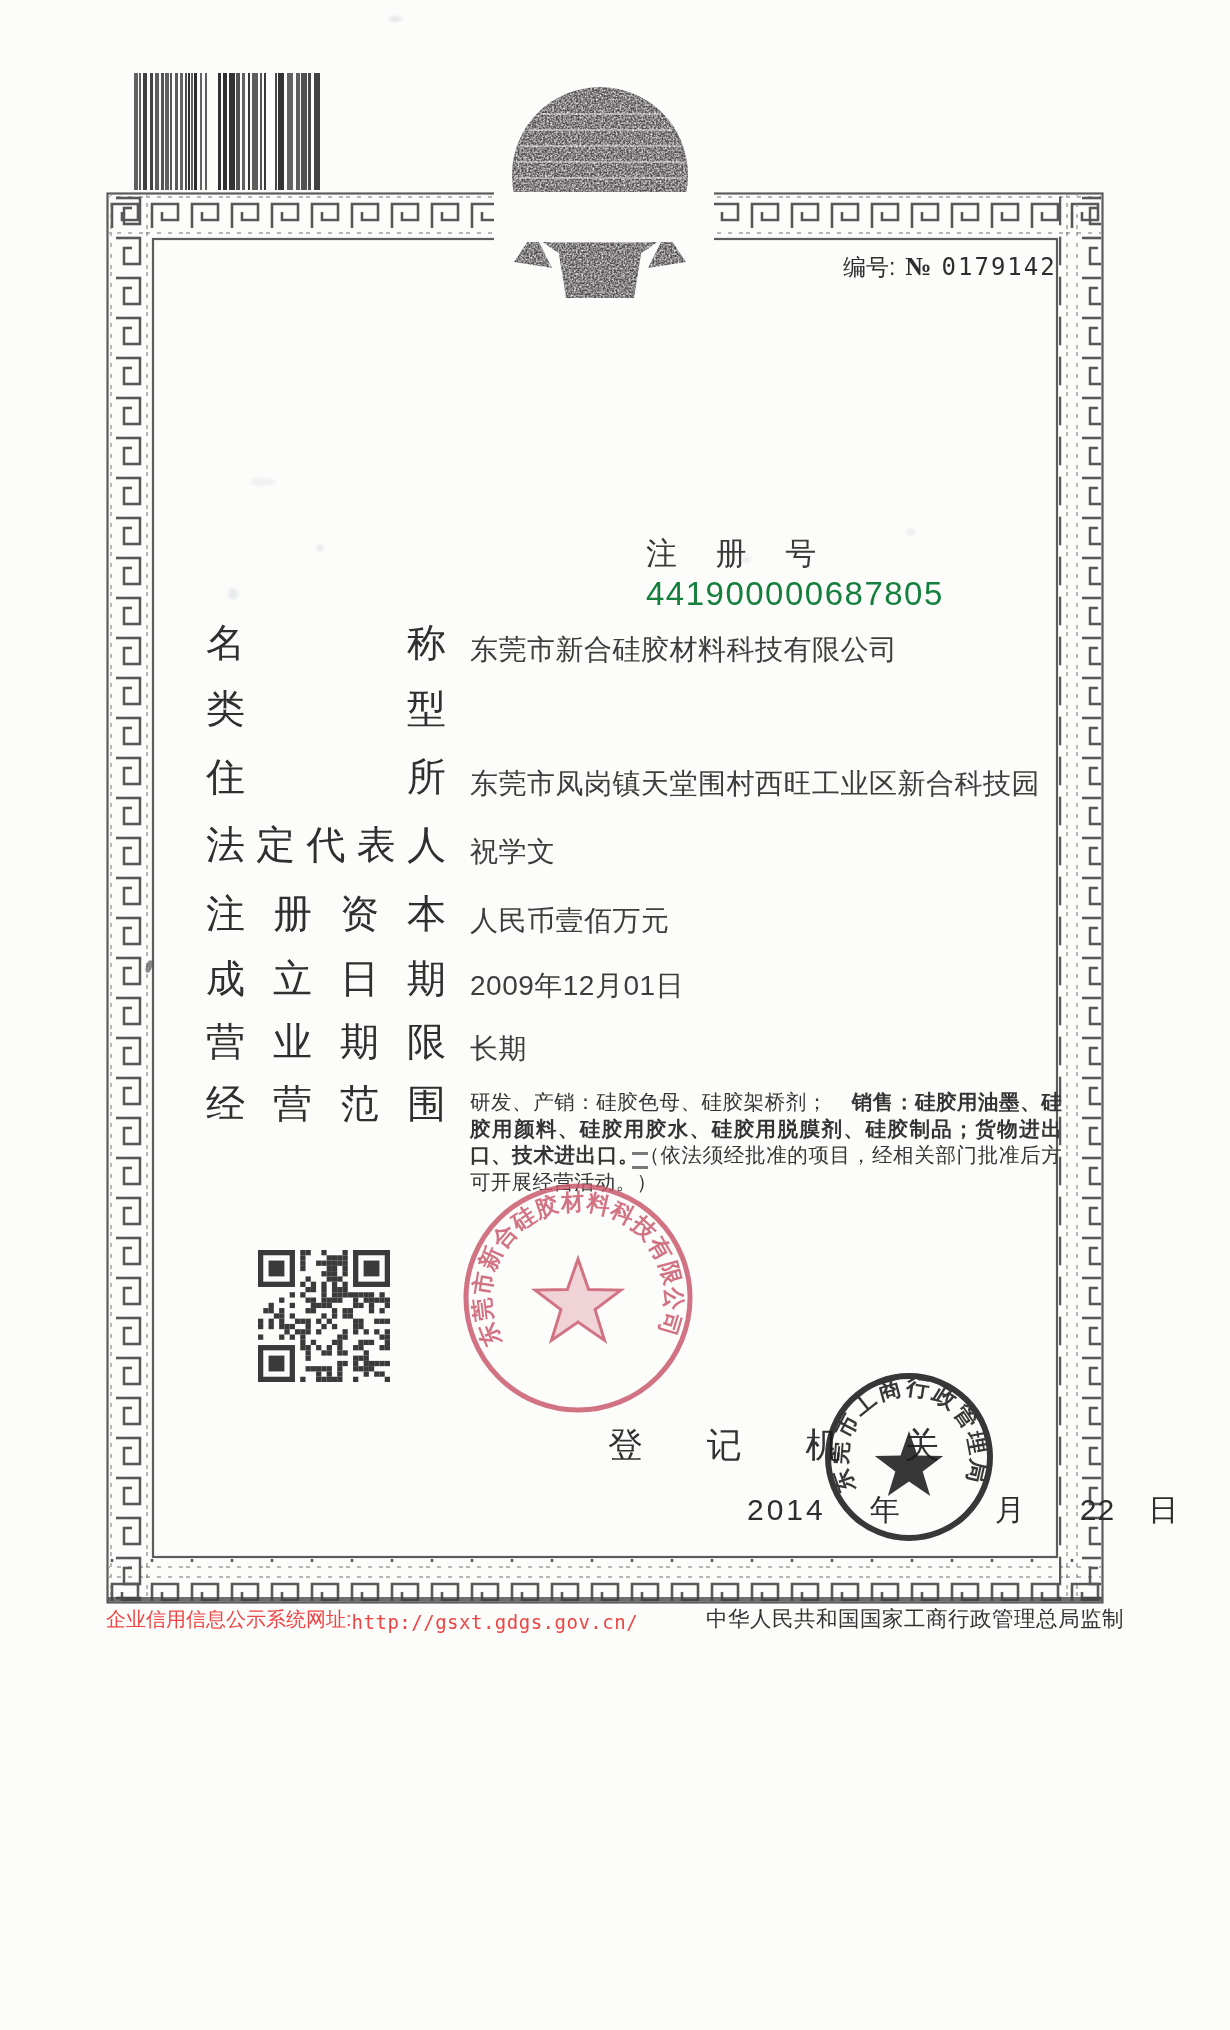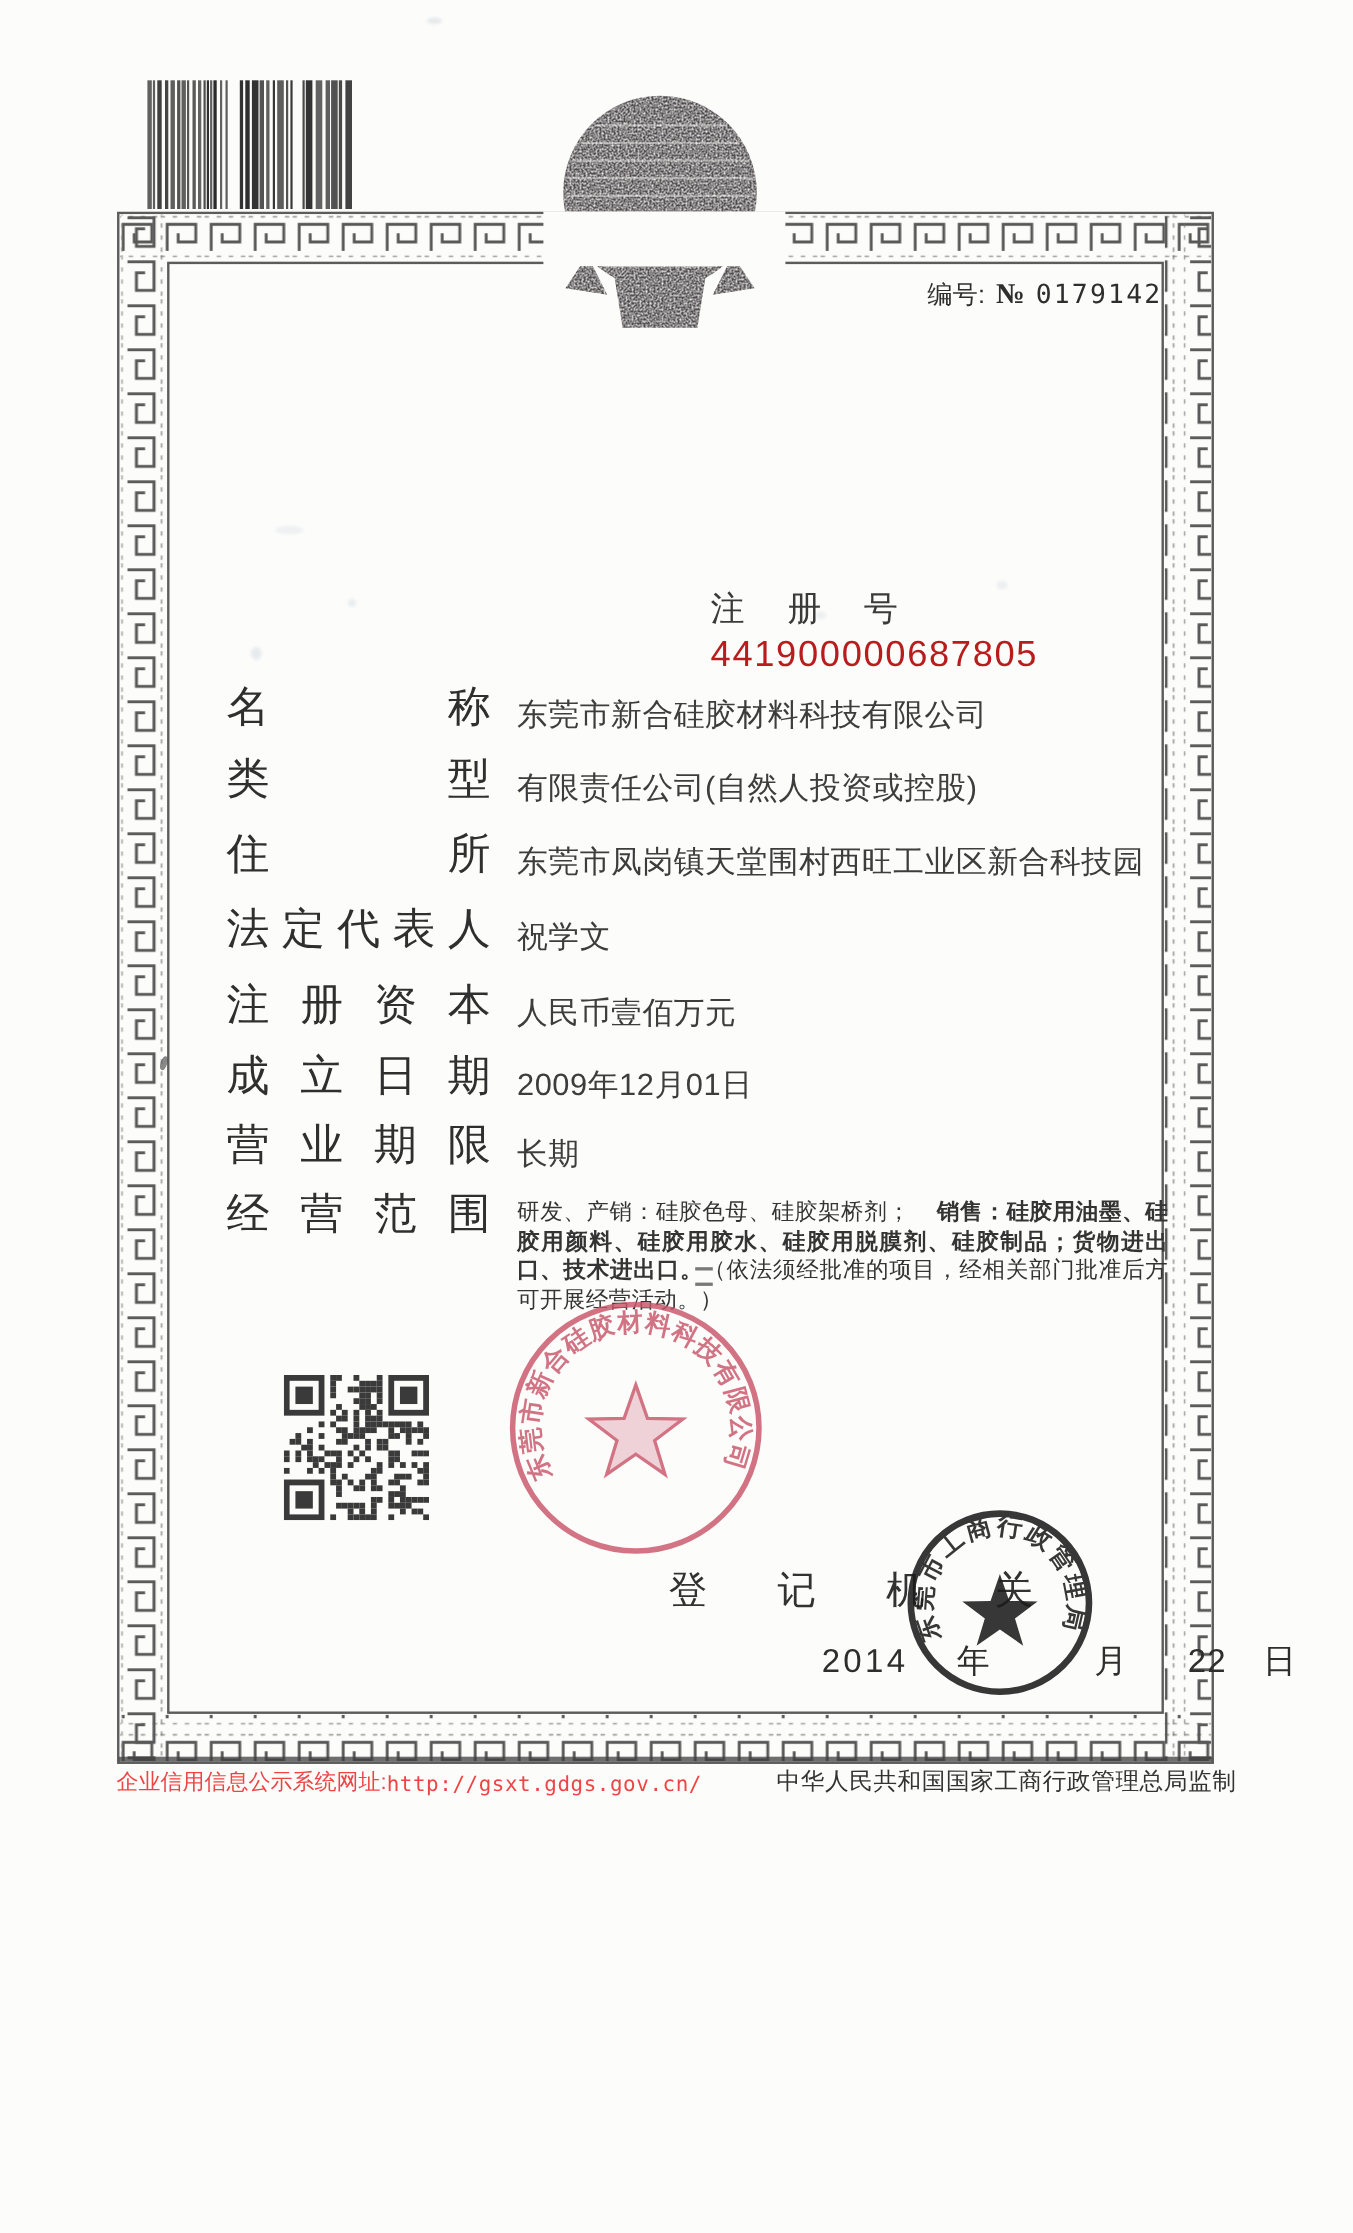--- a/index.html
+++ b/index.html
@@ -20,7 +20,7 @@
   
   #regline{left:620px;top:533px;display:flex;align-items:baseline;flex-direction:column;}
   #regline .lbl{font-size:31px;letter-spacing:15px;color:#3a3a3a;}
-  #regline .val{font-size:33px;margin-left:26px;letter-spacing:1.5px;color:#b91c1c;}
+  #regline .val{font-size:33px;margin-left:26px;letter-spacing:1.5px;color:#15803d;}
 
   
   .field-row{position:absolute;left:206px;display:flex;align-items:flex-start;}

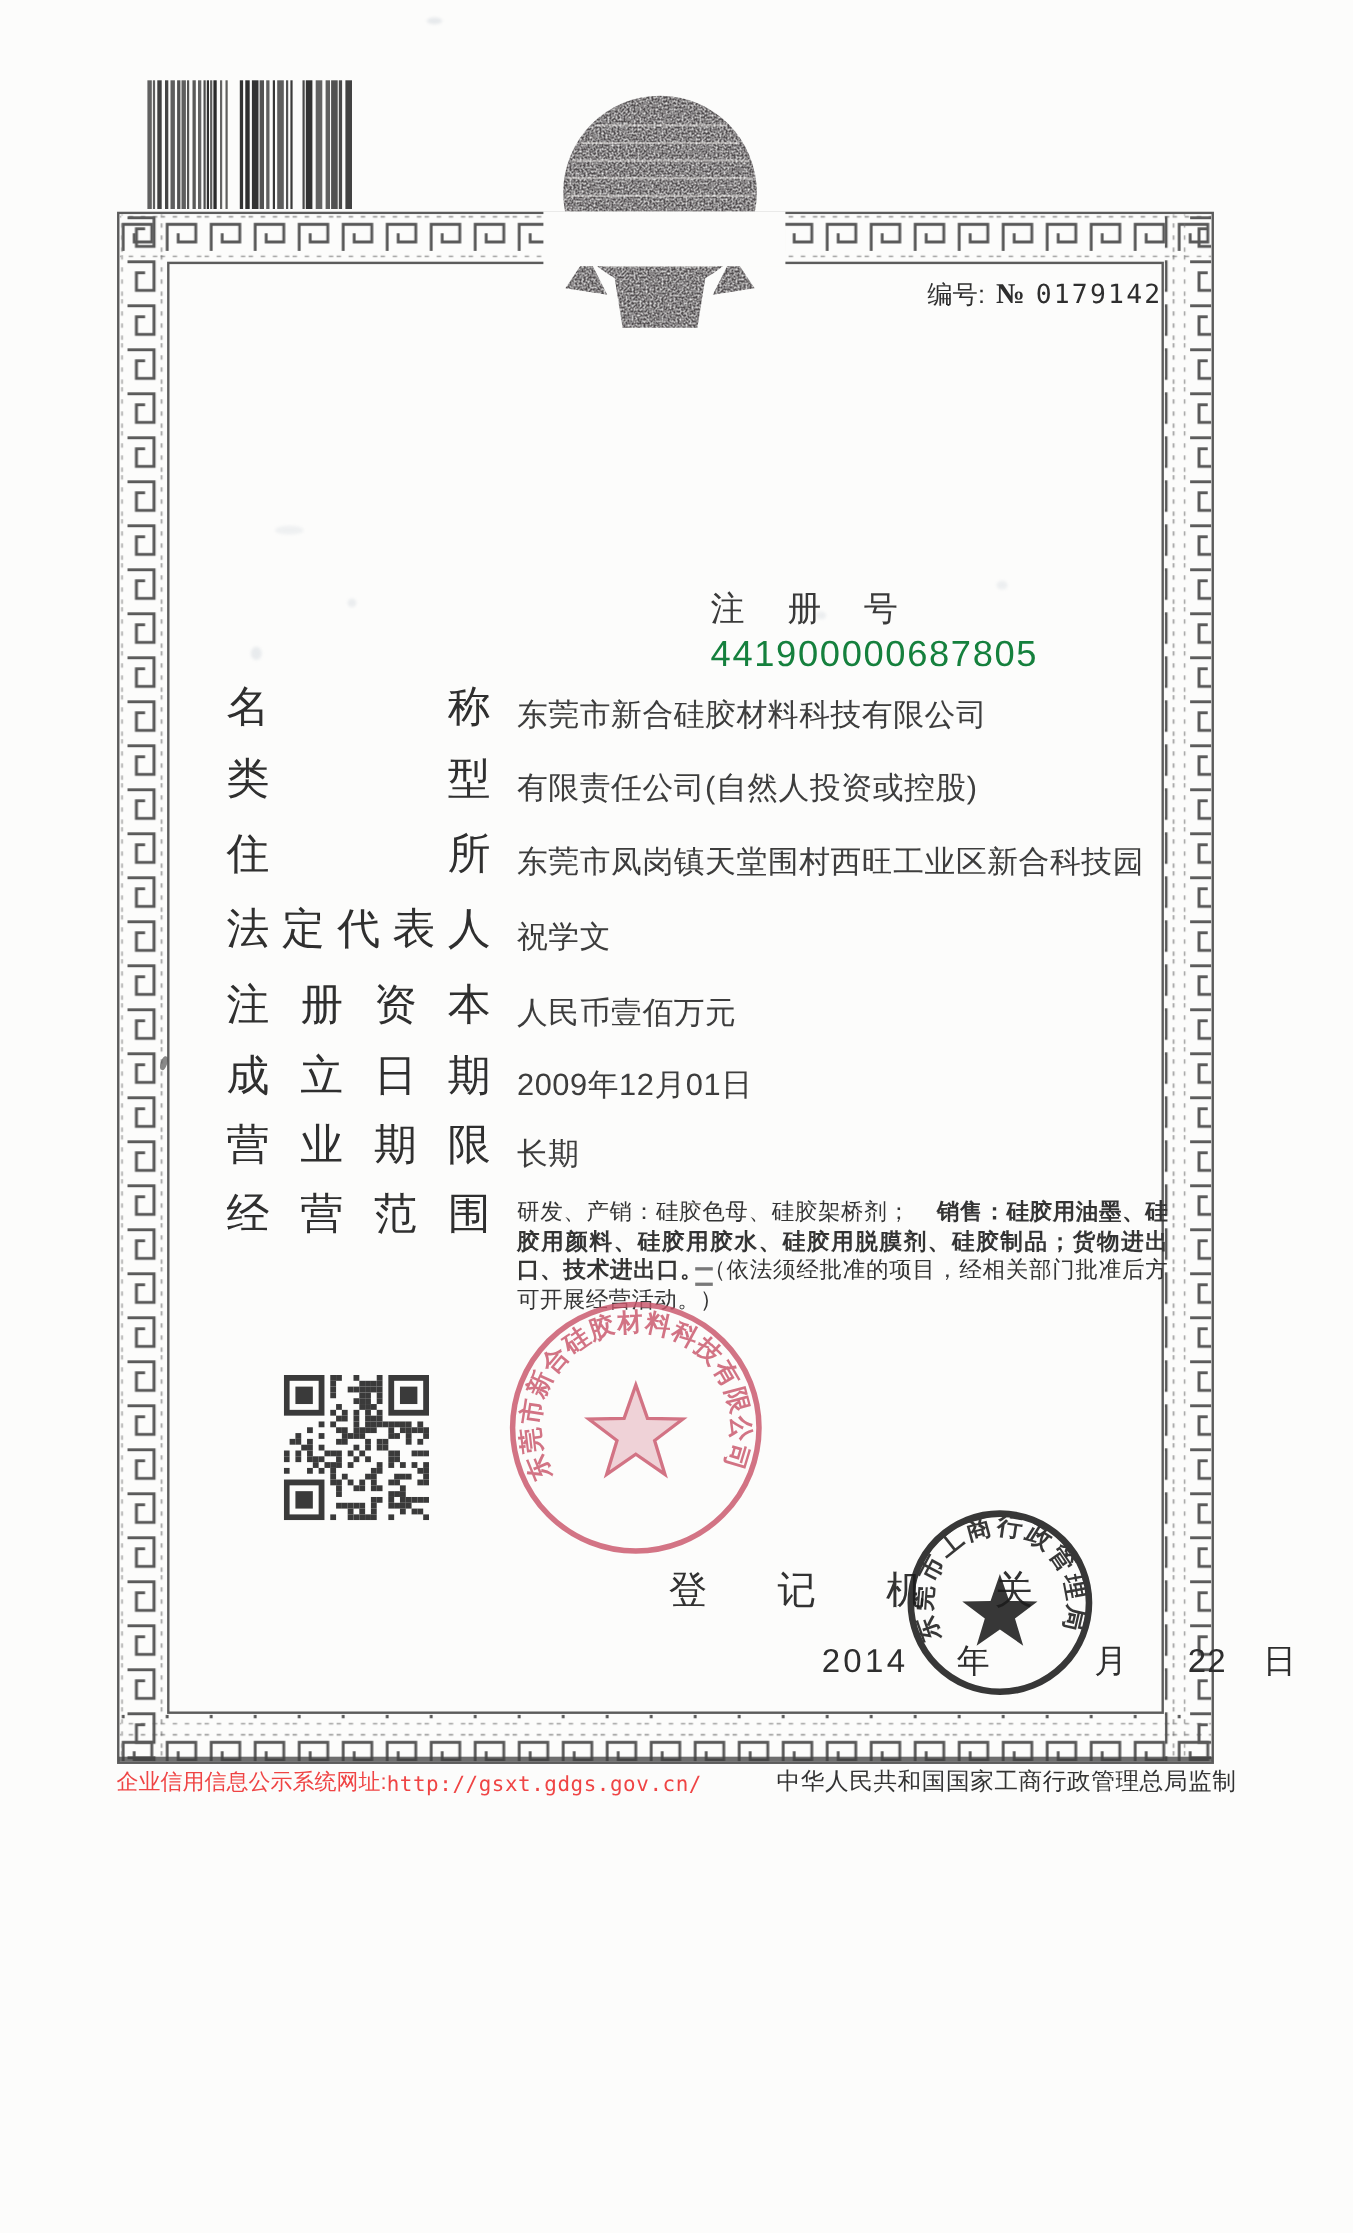--- a/index.html
+++ b/index.html
@@ -173,7 +173,6 @@
           <span>类</span>
           <span>型</span>
         </div>
-        <div class="field-value">有限责任公司(自然人投资或控股)</div>
       </div>
       <div class="field-row" style="top: 756px;">
         <div class="field-label">

